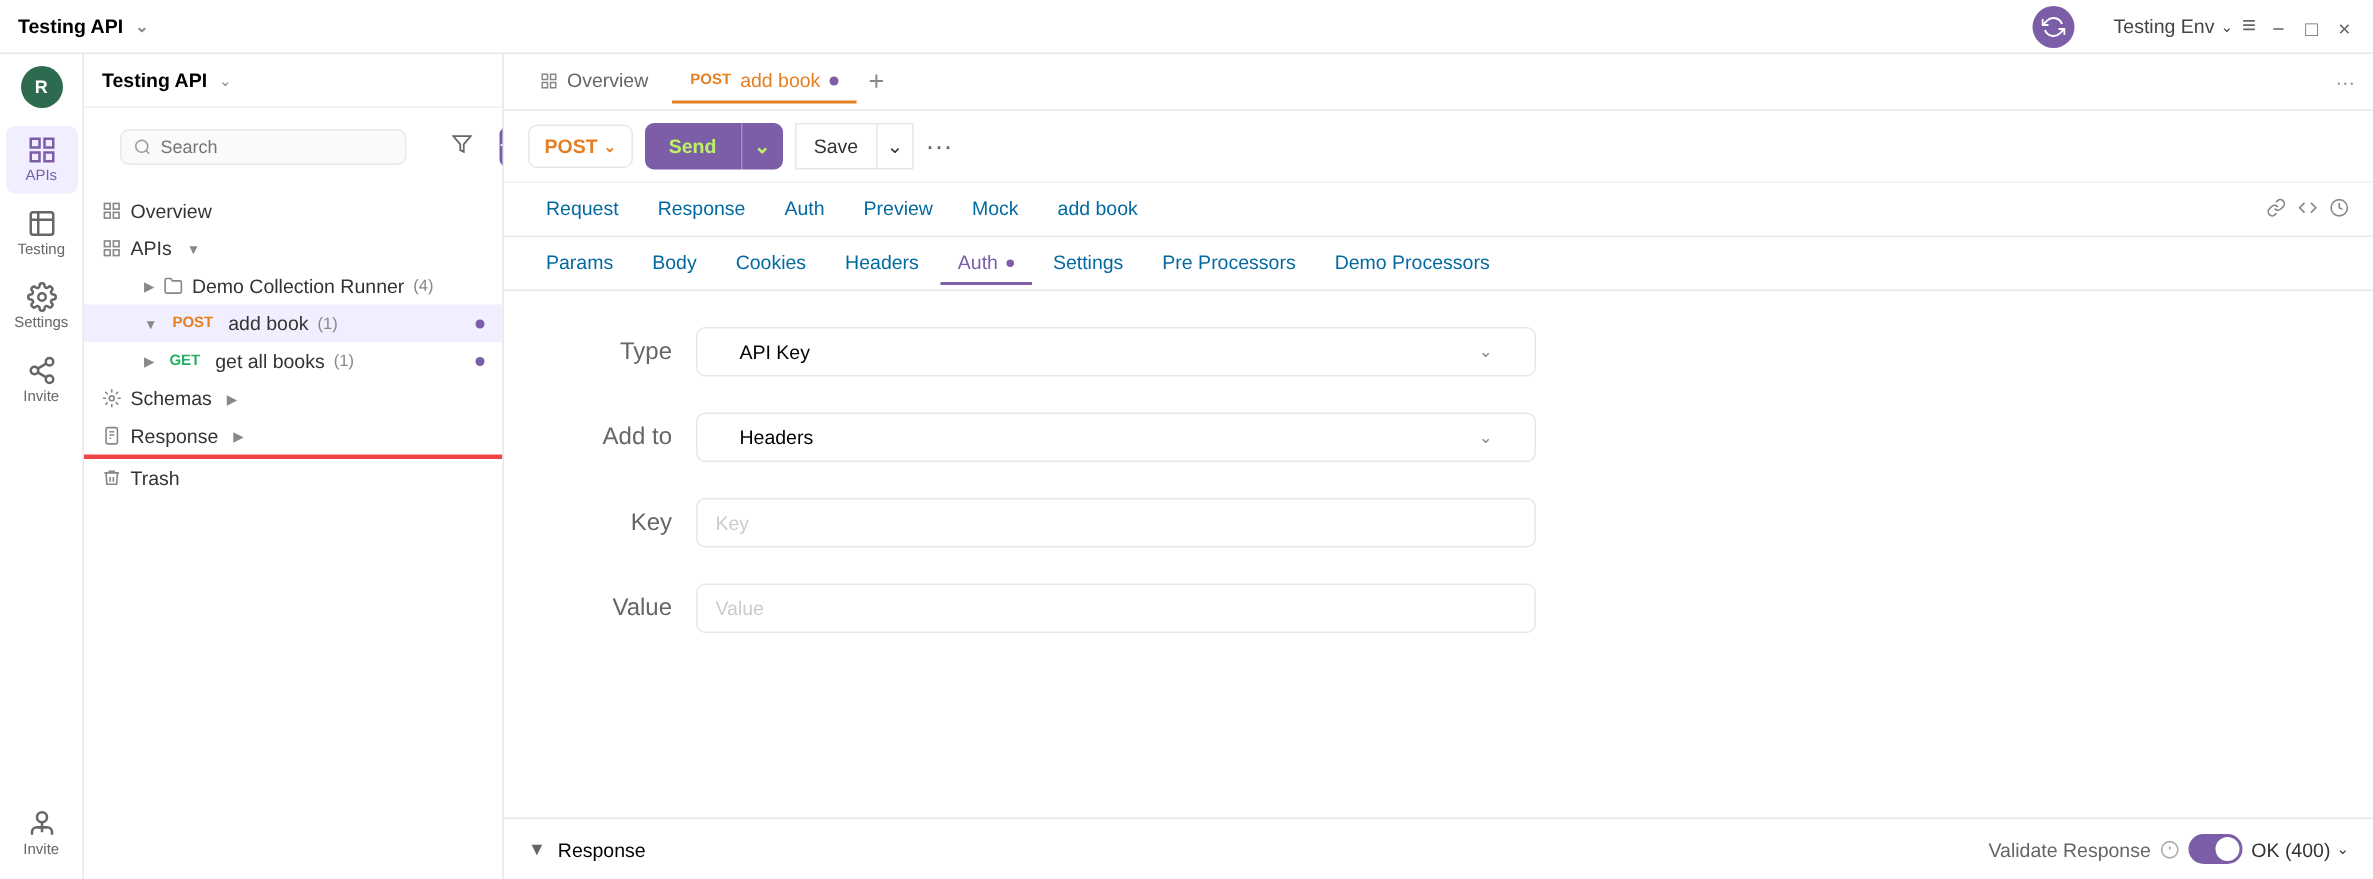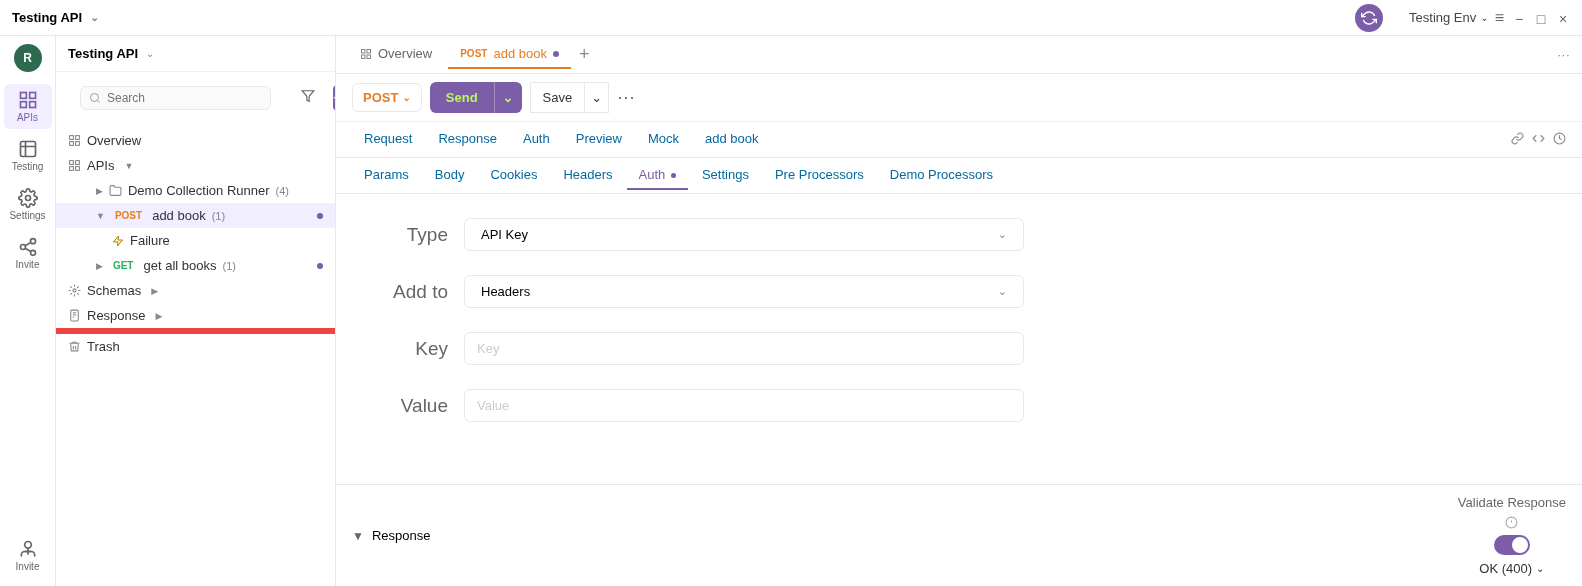--- a/index.html
+++ b/index.html
@@ -303,12 +303,6 @@
         <span class="dot"></span>
       </div>
 
-      <div class="nav-item nav-item-indent3">
-        <svg width="12" height="12" viewBox="0 0 24 24" fill="none" stroke="#a67c00" stroke-width="2">
-            <polygon points="13 2 3 14 12 14 11 22 21 10 12 10 13 2"></polygon>
-          </svg>
-        <span>Failure</span>
-      </div>
 
       <div class="nav-item nav-item-indent2">
         <span style="font-size:9px;color:#888;">▶</span>

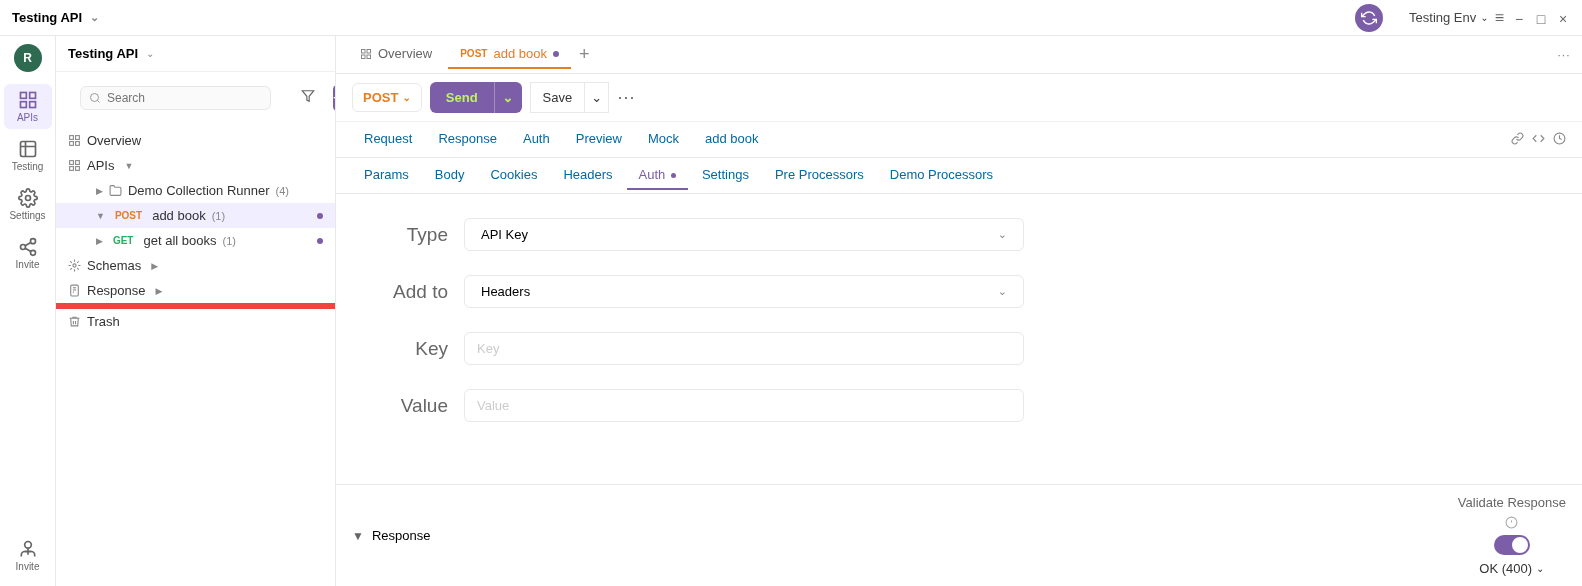--- a/index.html
+++ b/index.html
@@ -135,7 +135,7 @@
     
     .auth-content { flex: 1; padding: 24px 32px; overflow-y: auto; }
     .auth-row { display: flex; align-items: center; margin-bottom: 24px; gap: 16px; }
-    .auth-label { width: 80px; text-align: right; color: #666; font-size: 19px; flex-shrink: 0; }
+    .auth-label { width: 80px; text-align: right; color: #666; font-size: 16px; flex-shrink: 0; }
     .auth-select {
       flex: 1; max-width: 560px; padding: 8px 16px; border: 1px solid #e8e8e8;
       border-radius: 6px; background: #fff; font-size: 13px; cursor: pointer;

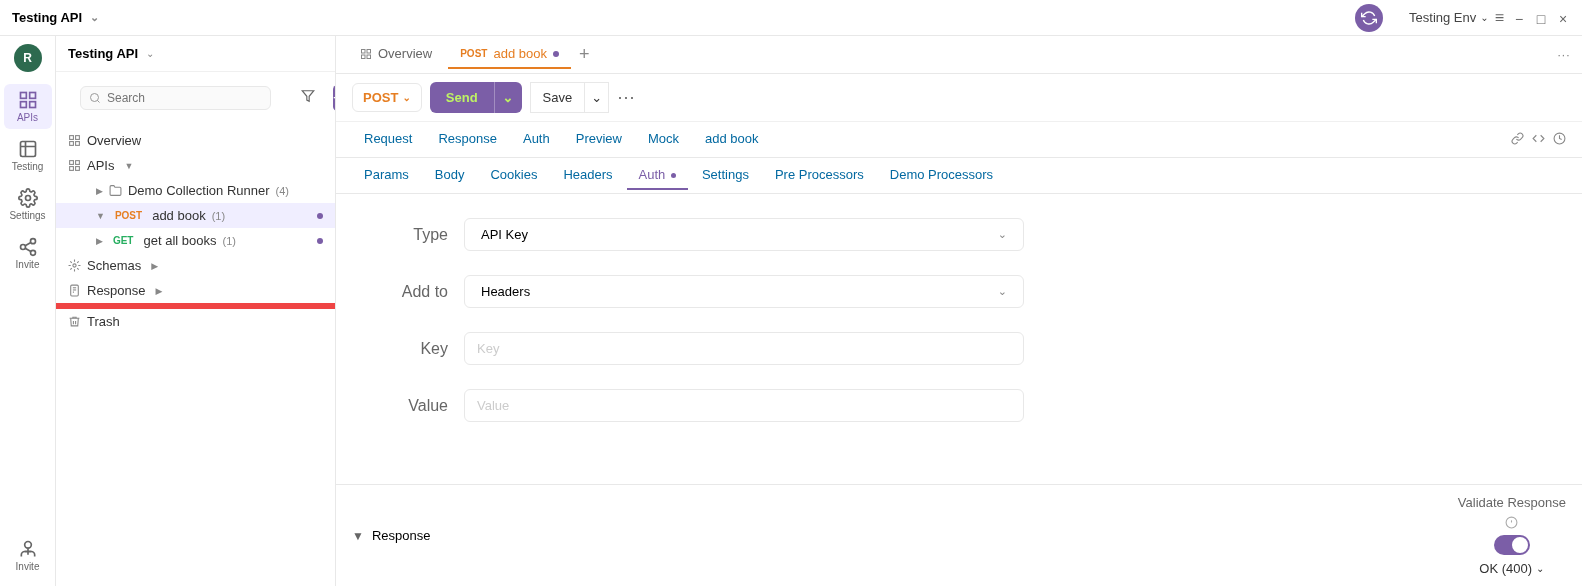--- a/index.html
+++ b/index.html
@@ -137,7 +137,7 @@
     .auth-row { display: flex; align-items: center; margin-bottom: 24px; gap: 16px; }
     .auth-label { width: 80px; text-align: right; color: #666; font-size: 16px; flex-shrink: 0; }
     .auth-select {
-      flex: 1; max-width: 560px; padding: 8px 16px; border: 1px solid #e8e8e8;
+      flex: 1; max-width: 560px; padding: 8px 28px; border: 1px solid #e8e8e8;
       border-radius: 6px; background: #fff; font-size: 13px; cursor: pointer;
       display: flex; align-items: center; justify-content: space-between;
     }

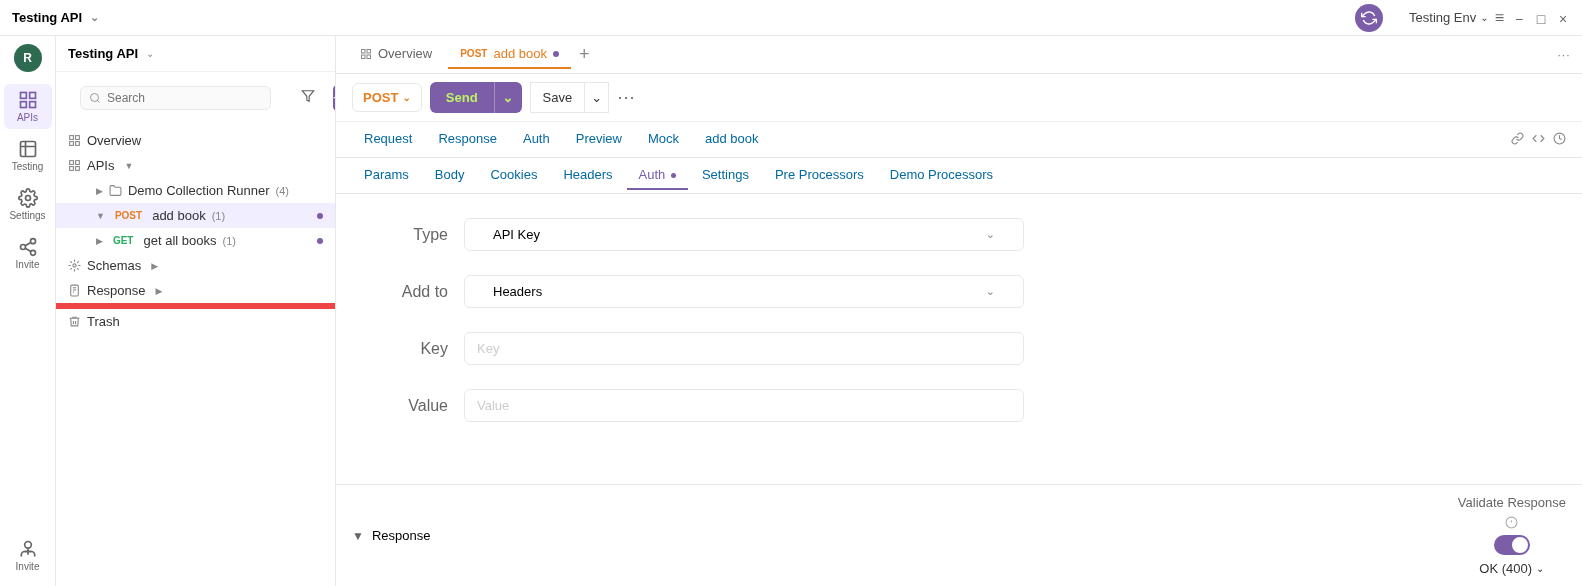--- a/index.html
+++ b/index.html
@@ -63,7 +63,7 @@
     .nav-item-indent1 { padding-left: 24px; }
     .nav-item-indent2 { padding-left: 40px; }
     .nav-item-indent3 { padding-left: 56px; }
-    .nav-bottom { border-top: 6px solid #ef4444; }
+    .nav-bottom { border-top: 3px solid #ef4444; }
 
     
     .main-content { flex: 1; display: flex; flex-direction: column; overflow: hidden; }

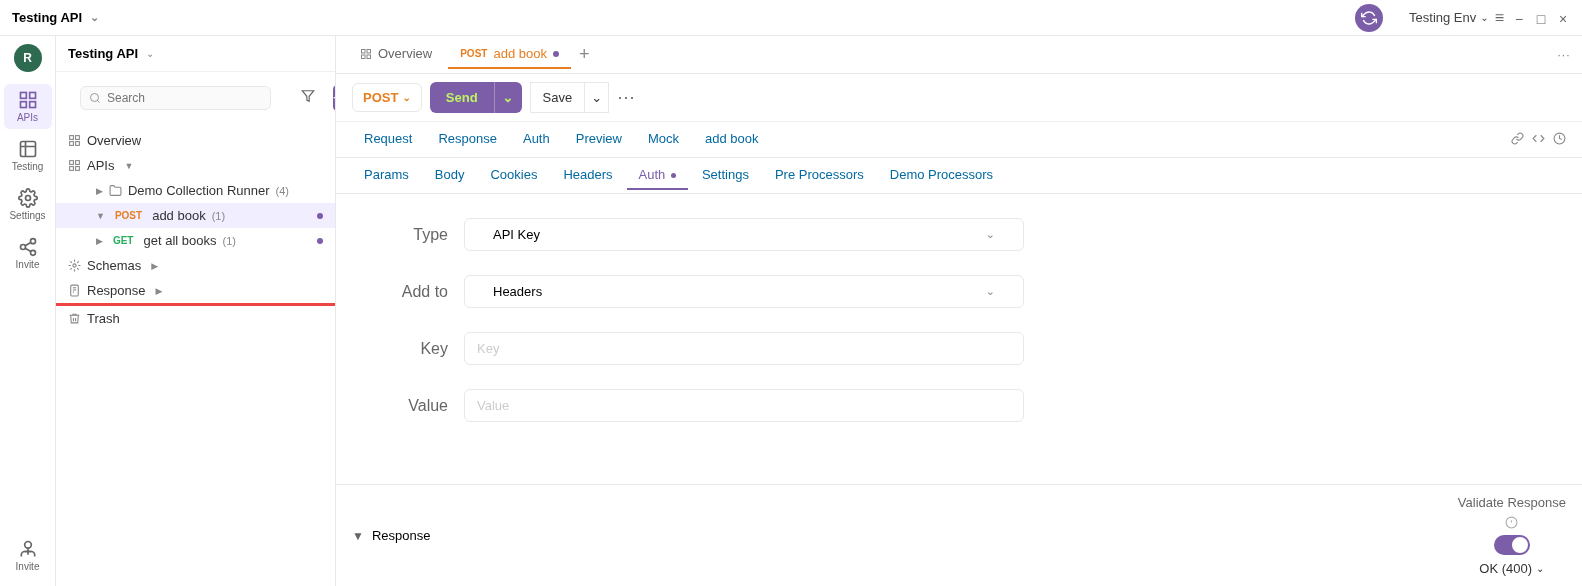--- a/index.html
+++ b/index.html
@@ -154,7 +154,7 @@
       gap: 8px;
     }
     .response-toggle { color: #666; cursor: pointer; background: none; border: none; font-size: 12px; }
-    .validate-label { margin-left: auto; font-size: 12px; color: #666; display: flex; align-items: center; gap: 6px; flex-direction: column; }
+    .validate-label { margin-left: auto; font-size: 12px; color: #666; display: flex; align-items: center; gap: 6px; }
     .toggle-switch {
       width: 36px; height: 20px; border-radius: 10px; background: #7b5ea7;
       position: relative; cursor: pointer;

